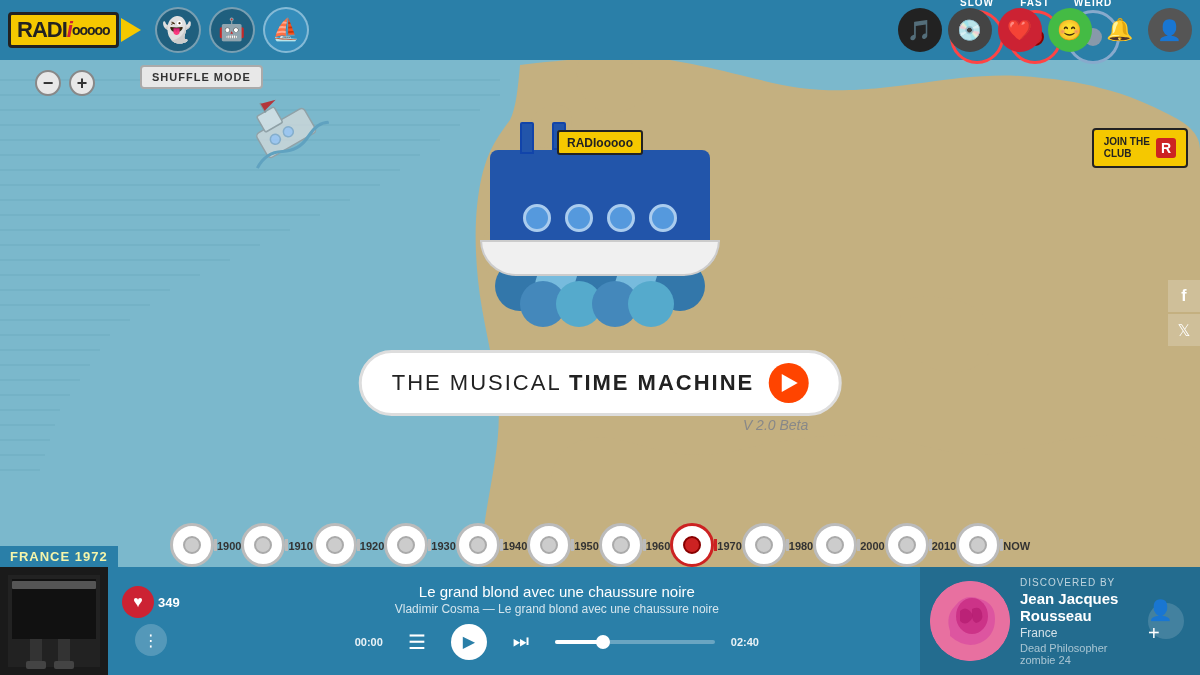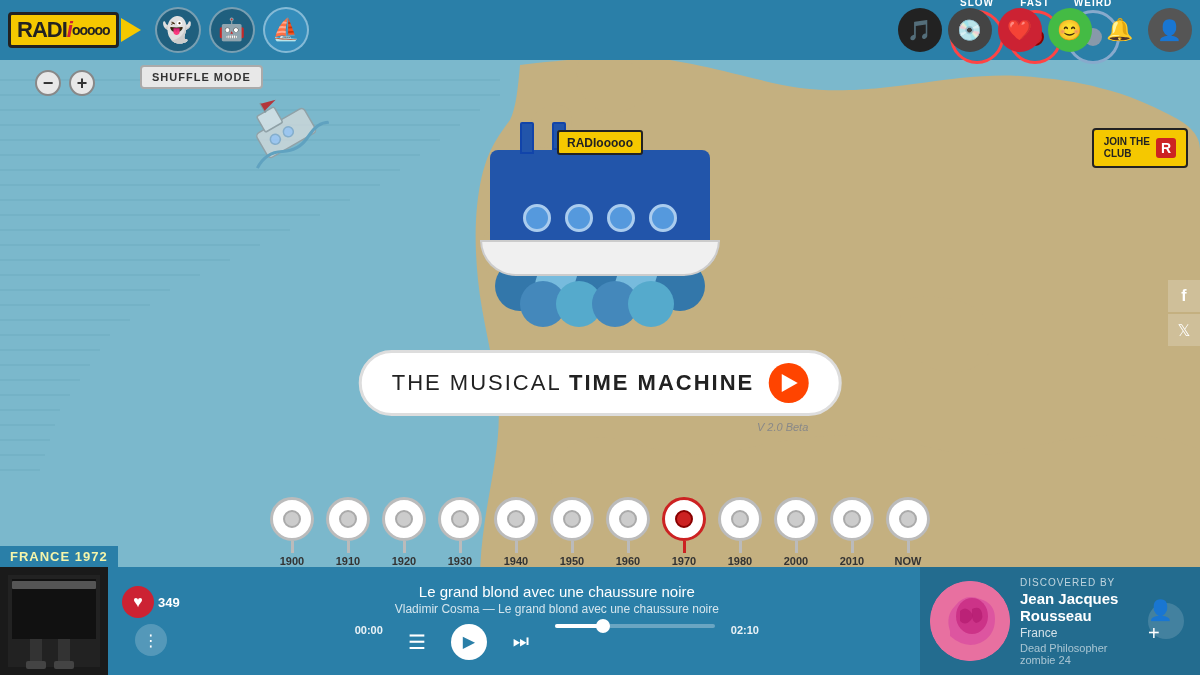--- a/index.html
+++ b/index.html
@@ -331,7 +331,7 @@
       position: absolute;
       bottom: -20px;
       right: 30px;
-      font-size: 11px;
+      font-size: 14px;
       color: #888;
       font-style: italic;
     }

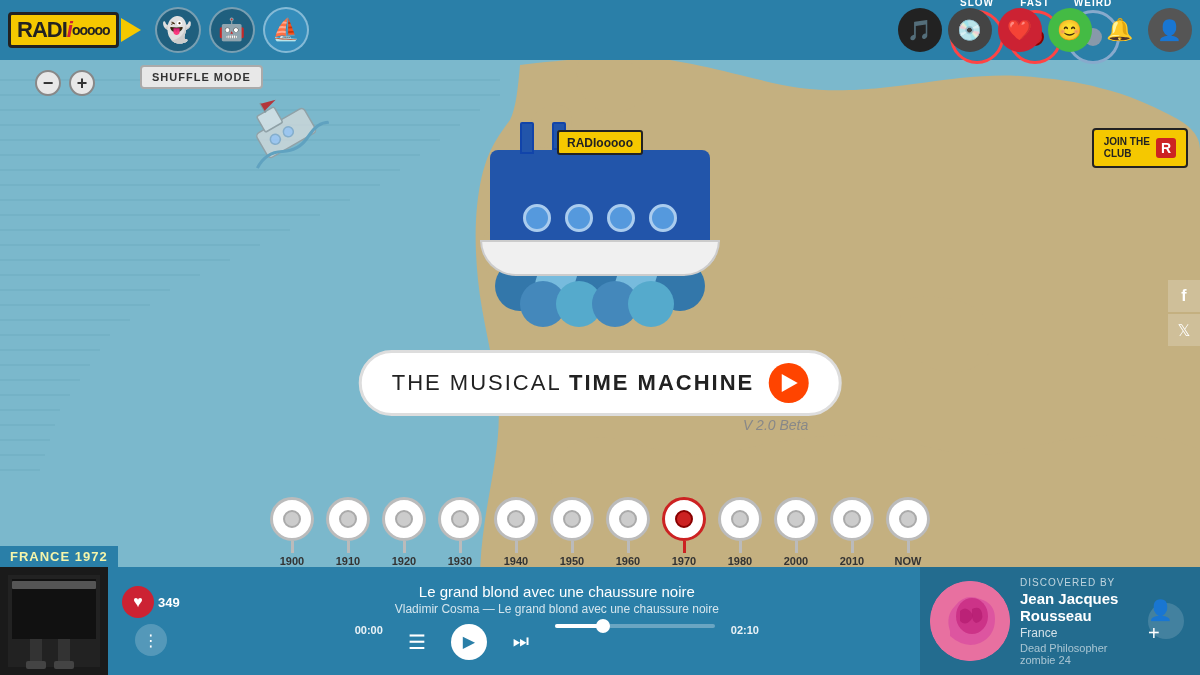--- a/index.html
+++ b/index.html
@@ -352,7 +352,7 @@
 
     .timeline-item {
       display: flex;
-      flex-direction: column;
+      flex-direction: row;
       align-items: center;
       cursor: pointer;
       min-width: 56px;

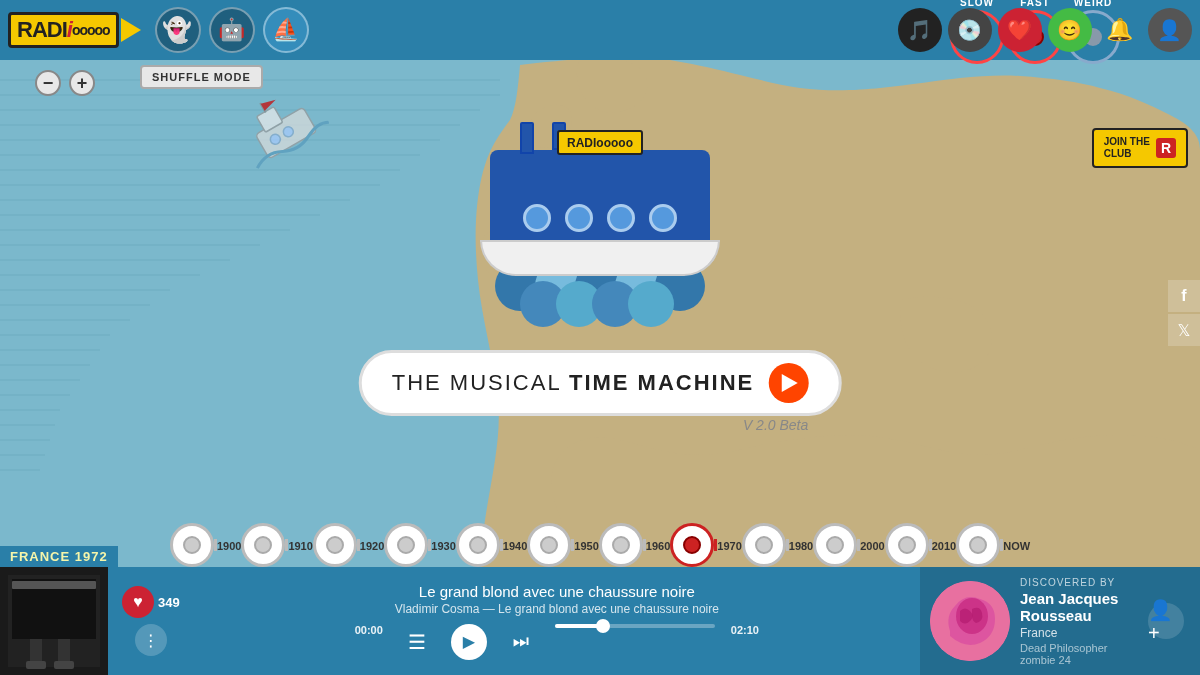--- a/index.html
+++ b/index.html
@@ -461,7 +461,7 @@
 
     #player-controls {
       display: flex;
-      align-items: flex-start;
+      align-items: center;
       gap: 16px;
       margin-top: 8px;
     }

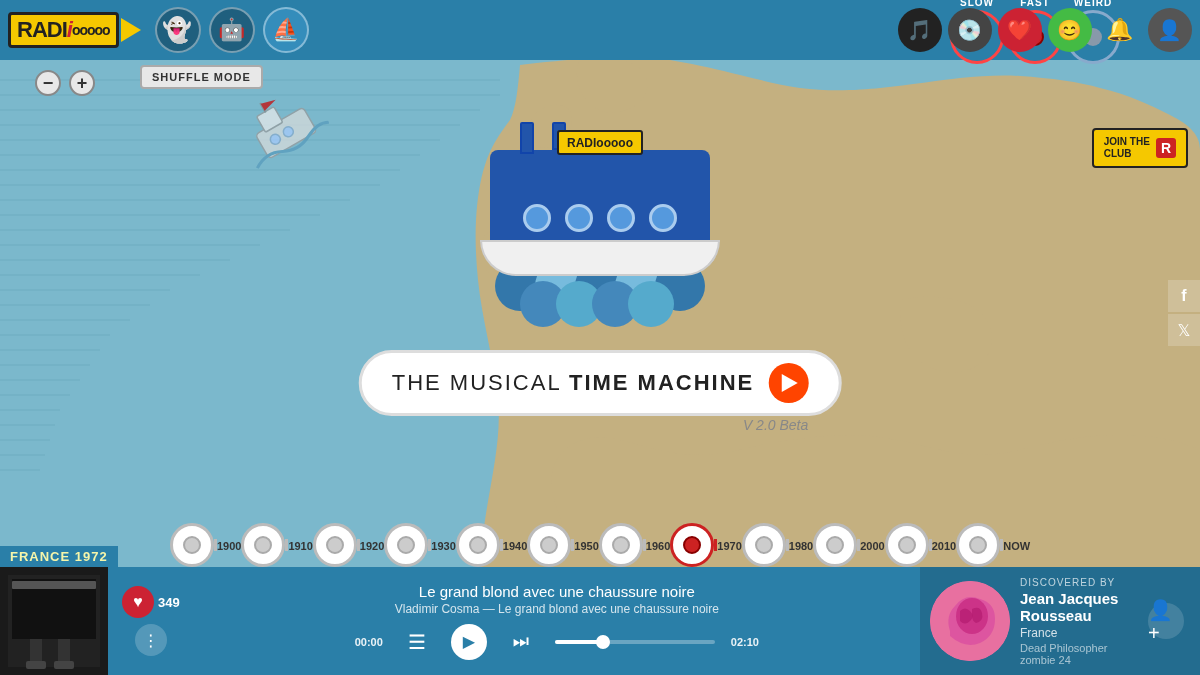--- a/index.html
+++ b/index.html
@@ -1018,7 +1018,7 @@
         <div id="progress-fill"></div>
         <div id="progress-thumb"></div>
       </div>
-      <span id="time-end">02:10</span>
+      <span id="time-end">02:40</span>
     </div>
   </div>
 

